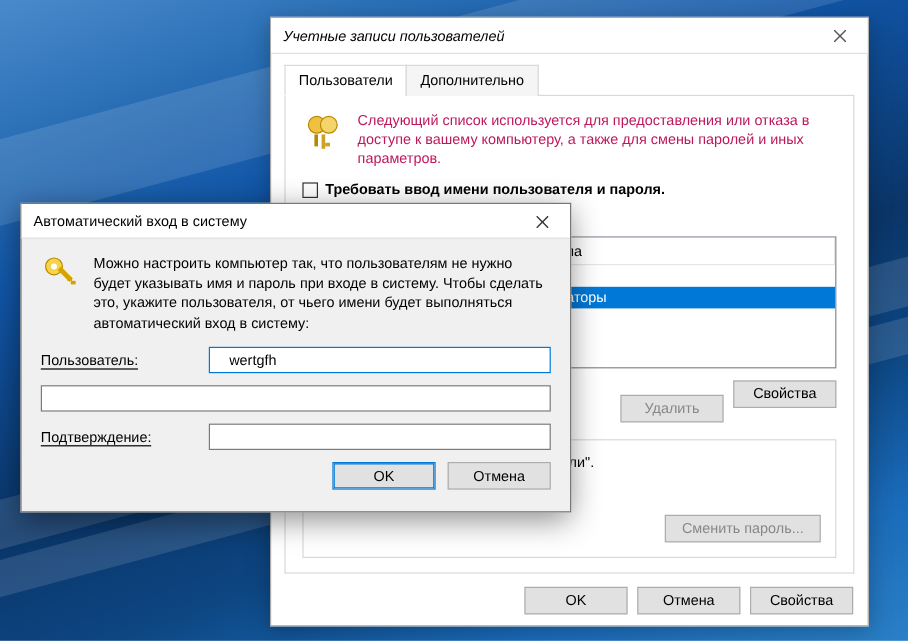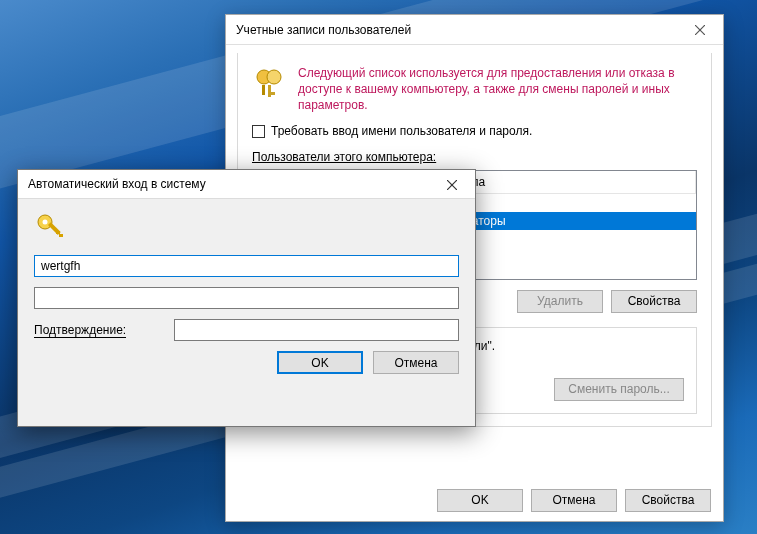--- a/index.html
+++ b/index.html
@@ -15,7 +15,7 @@
     background:#fff; border:1px solid #a9a9a9; box-shadow: 0 4px 18px rgba(0,0,0,.25);
   }
   .win-main .titlebar { height:30px; background:#fff; border-bottom:1px solid #dfdfdf; display:flex; align-items:center; padding:0 0 0 10px; position:relative; }
-  .win-main .titlebar .title { color:#000; font-size:12px; }
+  .win-main .titlebar .title { color:#000; font-size:12px;font-style:italic; }
   .win-main .titlebar .close { position:absolute; right:0; top:0; width:46px; height:30px; display:flex; align-items:center; justify-content:center; color:#555; }
   .win-main .titlebar .close svg { width:10px; height:10px; }
 

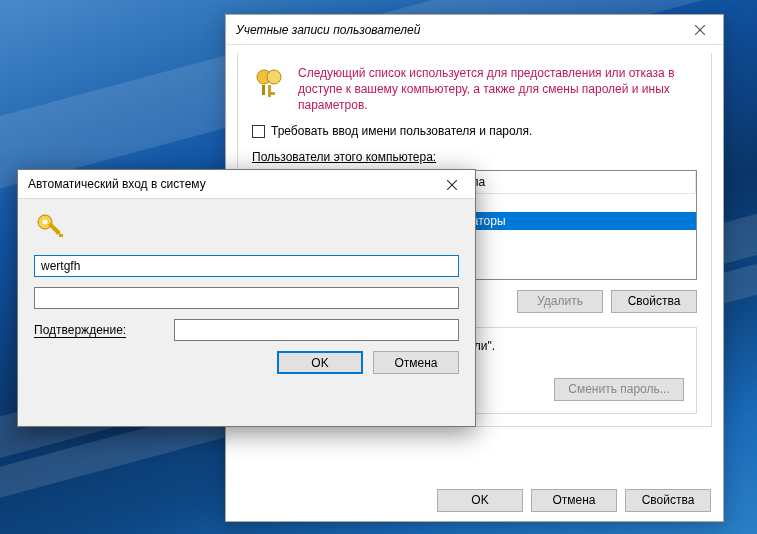--- a/index.html
+++ b/index.html
@@ -104,6 +104,10 @@
   </div>
 
   <div class="body-pad">
+    <div class="tabs">
+      <div class="tab active">Пользователи</div>
+      <div class="tab inactive">Дополнительно</div>
+    </div>
 
     <div class="panel">
       <div class="intro-row">

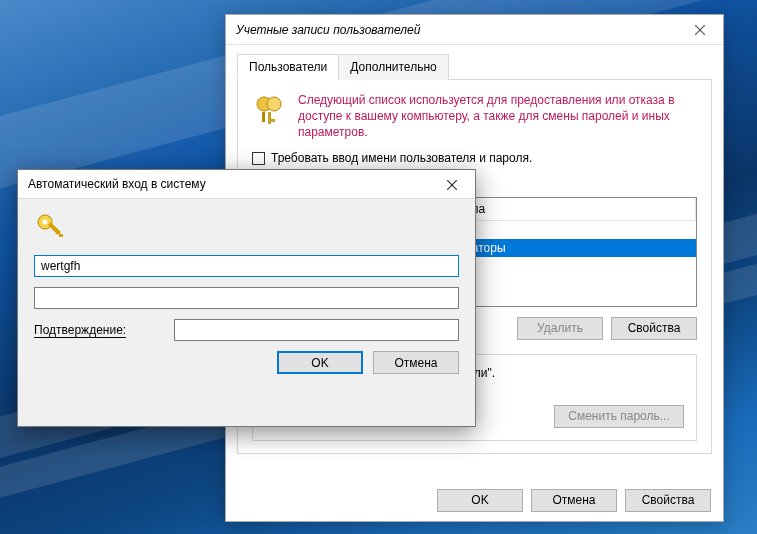--- a/index.html
+++ b/index.html
@@ -32,7 +32,7 @@
   .intro-row .icon-holder { width:36px; height:36px; flex:none; }
   .intro-row .txt { color:#be185d; line-height:1.35; }
 
-  .chk-row { display:flex; align-items:flex-end; gap:6px; margin-bottom:12px; }
+  .chk-row { display:flex; align-items:flex-end; gap:6px; margin-bottom:12px;font-weight:bold; }
   .chk-box { width:13px; height:13px; border:1px solid #333; background:#fff; flex:none; }
 
   .list-label { margin-bottom:6px; text-decoration: underline; }

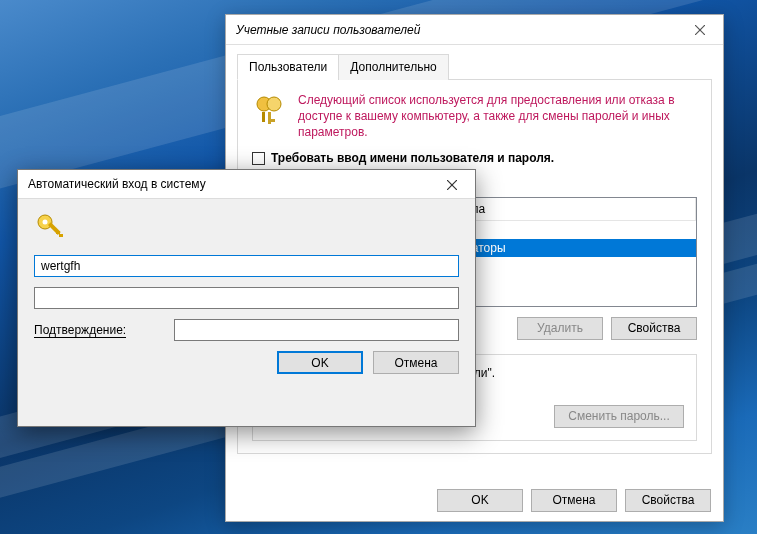--- a/index.html
+++ b/index.html
@@ -199,6 +199,7 @@
           <rect x="25" y="23" width="4" height="3" fill="#d7a200"></rect>
         </svg>
       </div>
+      <div class="txt">Можно настроить компьютер так, что пользователям не нужно будет указывать имя и пароль при входе в систему. Чтобы сделать это, укажите пользователя, от чьего имени будет выполняться автоматический вход в систему:</div>
     </div>
 
     <div class="form-row active">

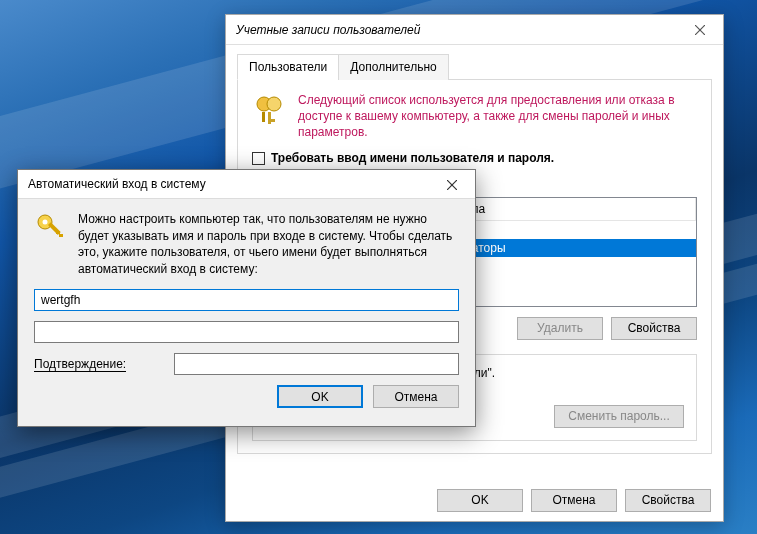--- a/index.html
+++ b/index.html
@@ -203,6 +203,7 @@
     </div>
 
     <div class="form-row active">
+      <div class="lbl"><span>Пользователь:</span></div>
       <input type="text" value="wertgfh" style="">
     </div>
     <div class="form-row">

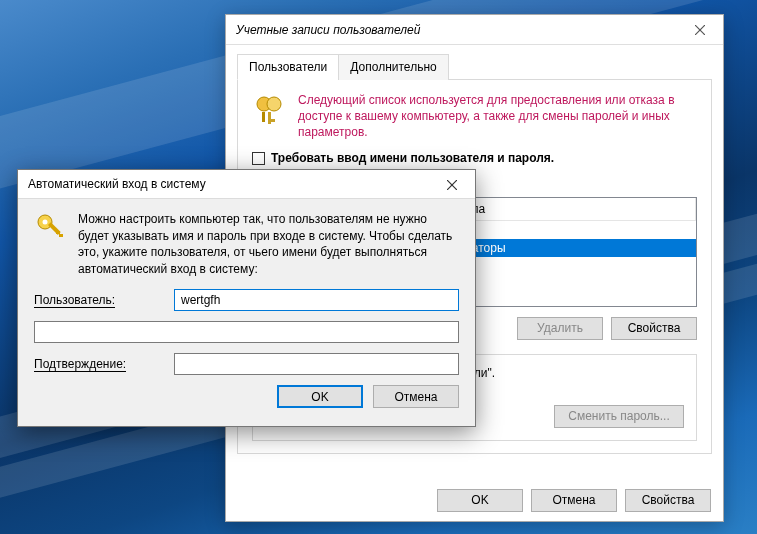--- a/index.html
+++ b/index.html
@@ -79,7 +79,7 @@
   .form-row .lbl { width:140px; }
   .form-row .lbl span { border-bottom:1px solid #000; }
   .form-row input[type=text], .form-row input[type=password] {
-    flex:1; height:22px; border:1px solid #7a7a7a; padding:0 6px; background:#fff; font-size:12px;
+    flex:1; height:22px; border:1px solid #7a7a7a; padding:0 16px; background:#fff; font-size:12px;
   }
   .form-row.active input { border:1px solid #0078d7; outline:none; }
 

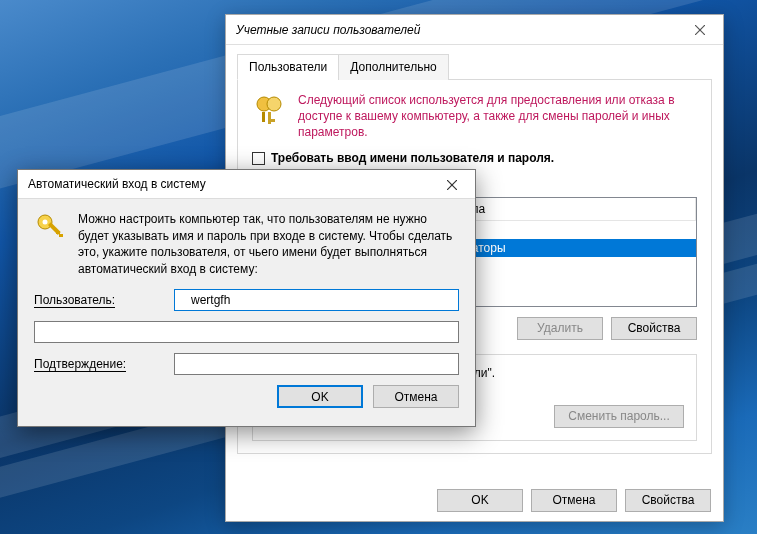--- a/index.html
+++ b/index.html
@@ -49,7 +49,7 @@
 
   .btn-row-right { display:flex; justify-content:flex-end; gap:8px; margin-bottom:14px; }
   .btn { min-width:86px; height:23px; border:1px solid #adadad; background:#e1e1e1; display:flex; align-items:center; justify-content:center; padding:0 10px; cursor:default; }
-  .btn.disabled { color:#888; }
+  .btn.disabled { color:#888;margin-top:12px; }
   .btn.default { border:1px solid #0078d7; box-shadow: inset 0 0 0 1px #0078d7; }
 
   .group { border:1px solid #d9d9d9; padding:10px 12px 12px 12px; position:relative; margin-top:4px; }

